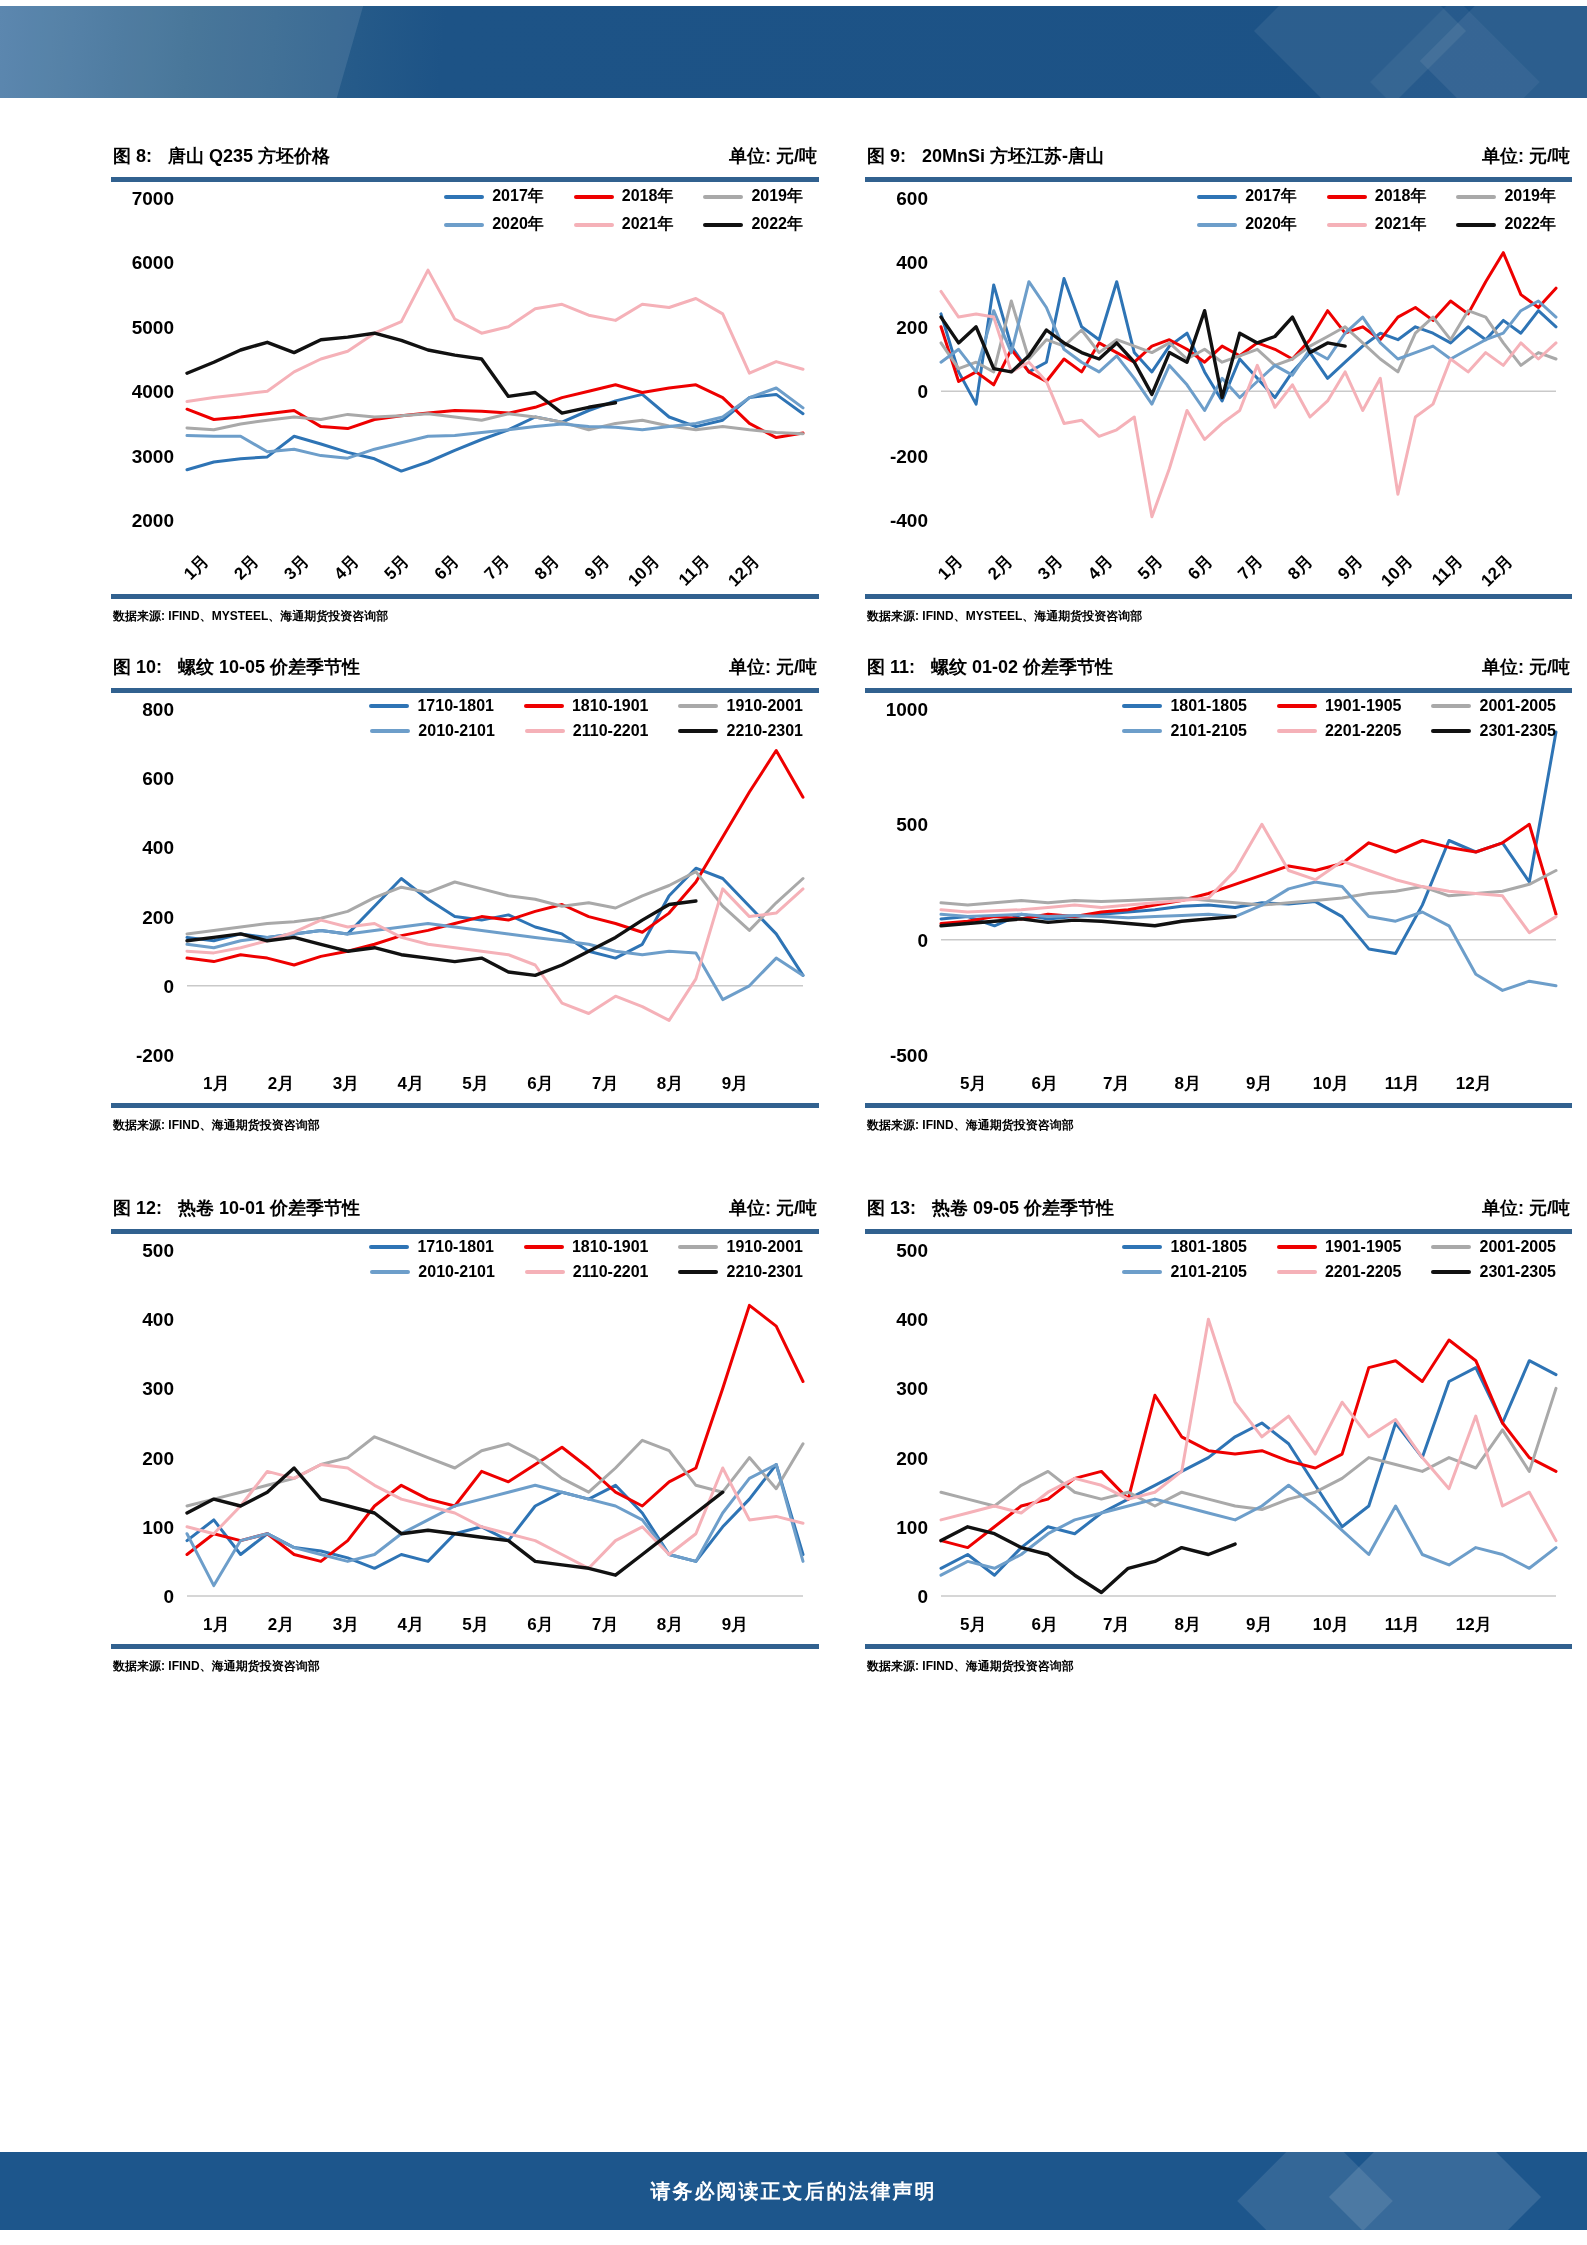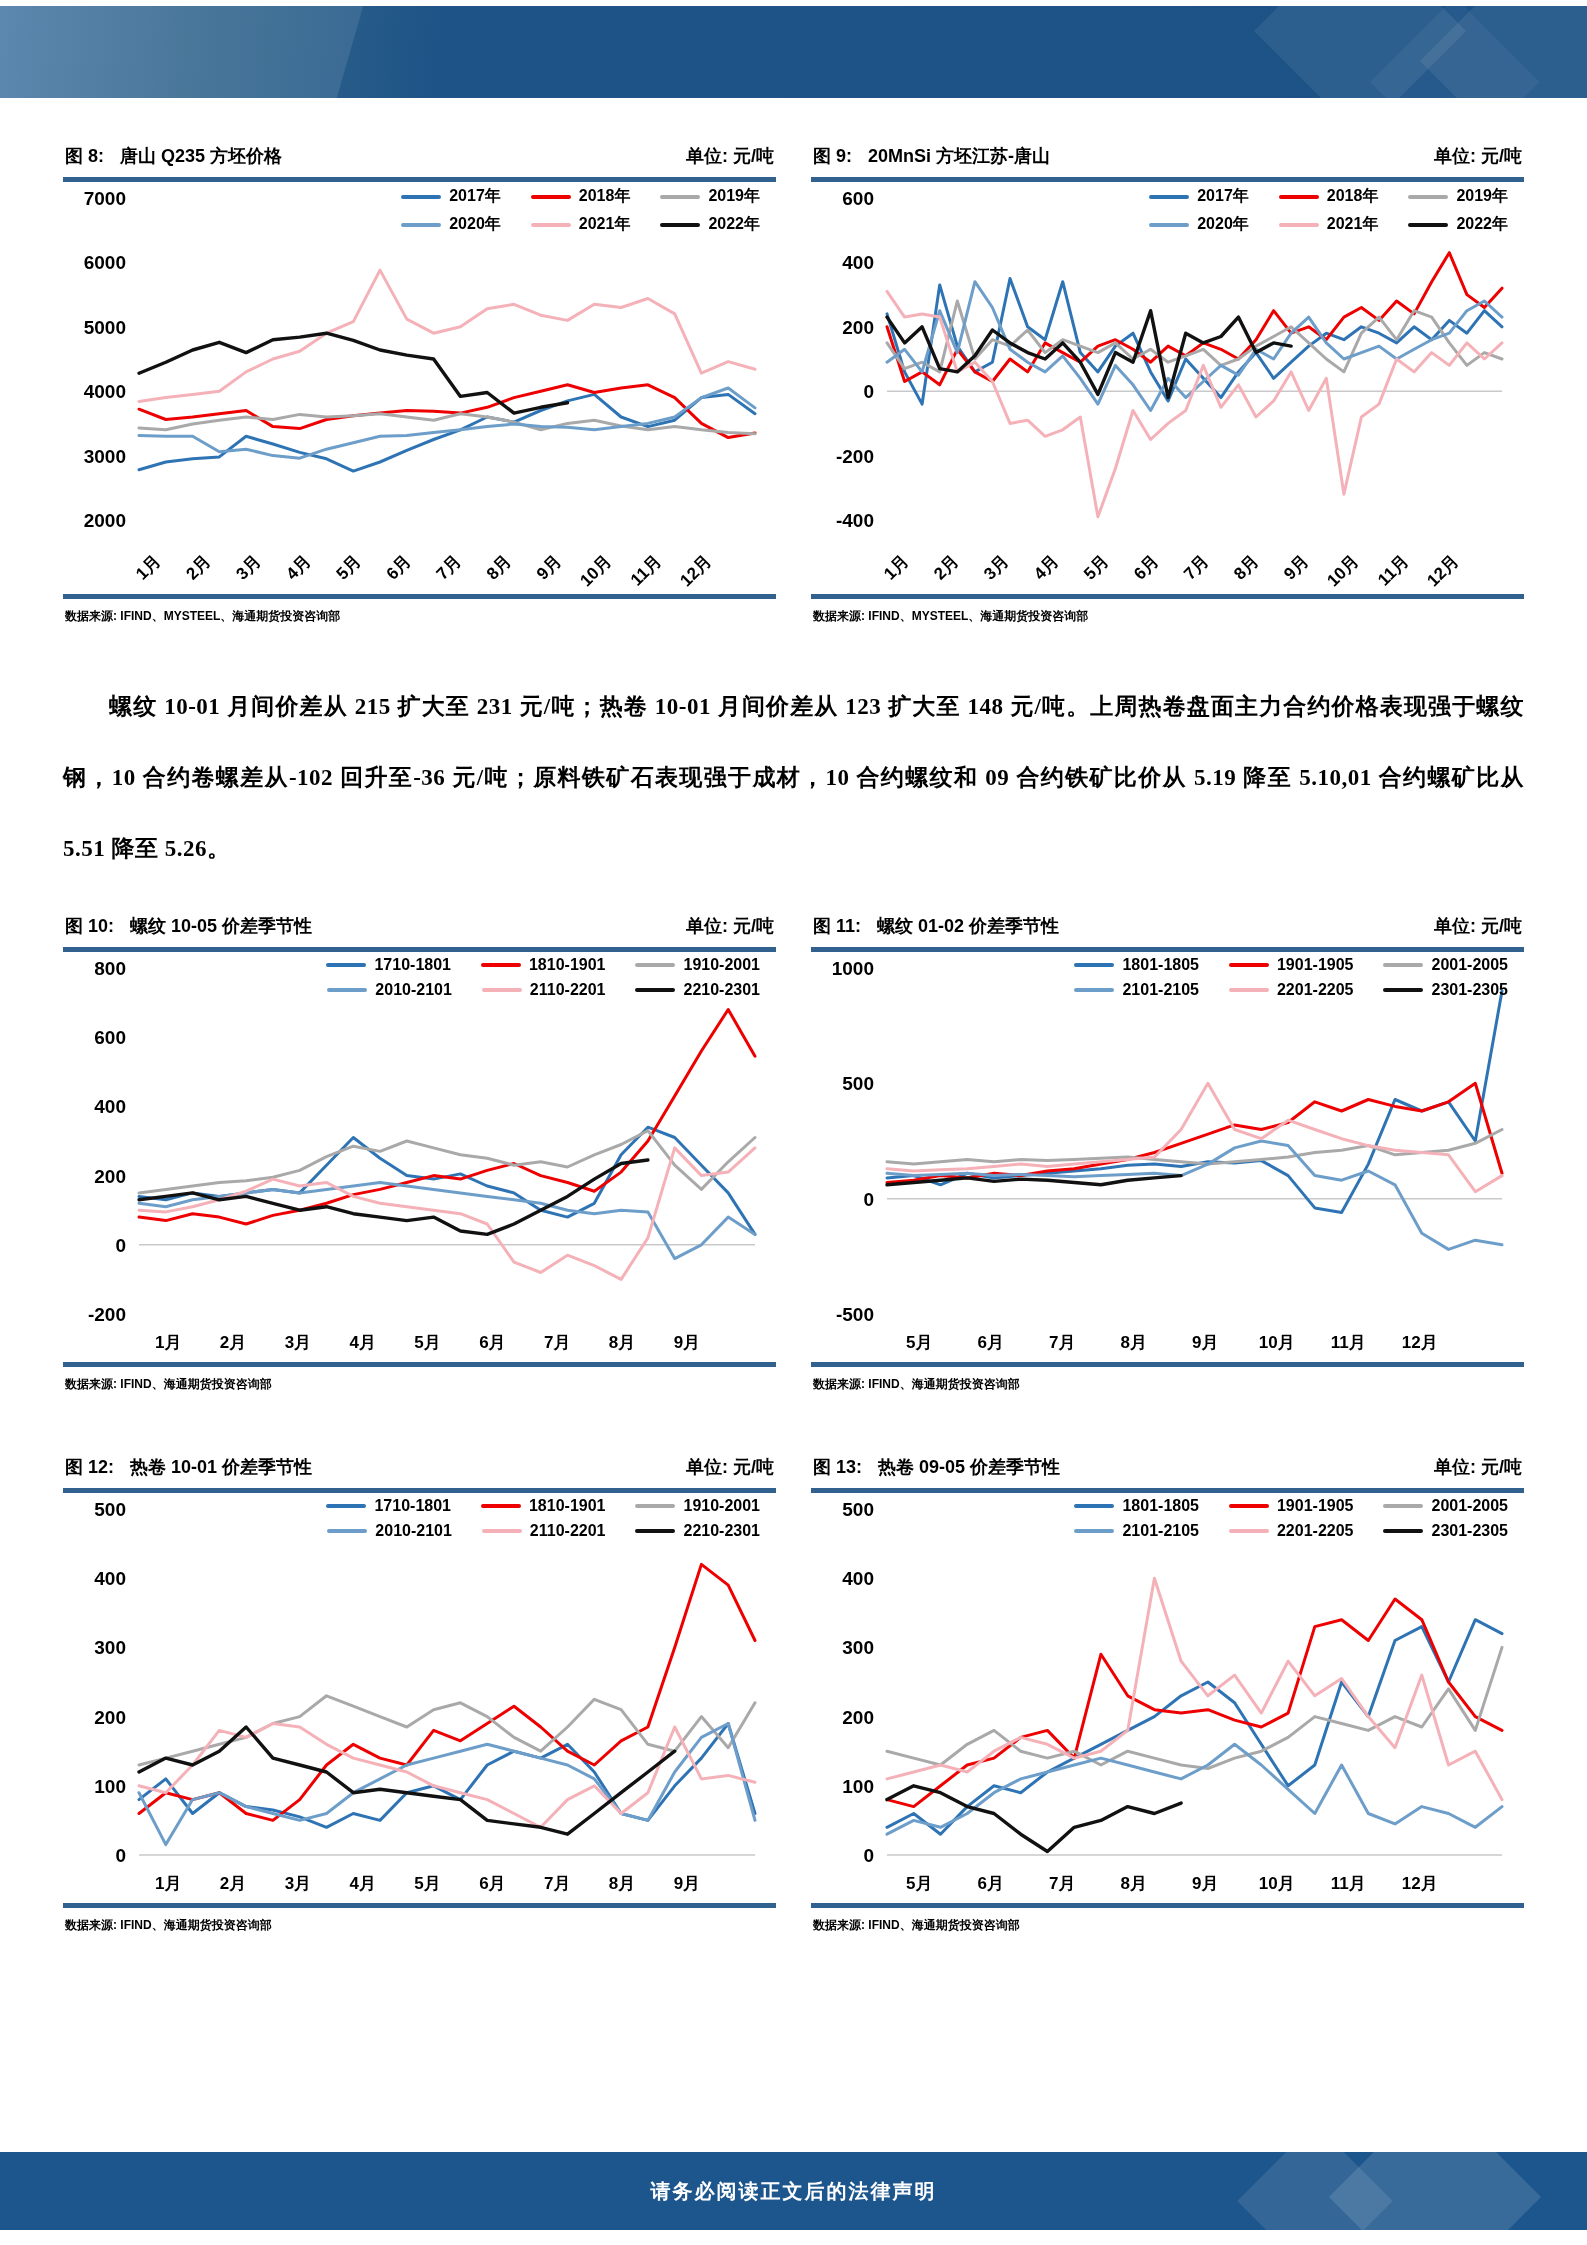--- a/index.html
+++ b/index.html
@@ -26,7 +26,7 @@
 
   
   .content{position:absolute;top:98px;left:63px;right:63px;}
-  .chart-grid{display:grid;grid-template-columns:1fr 1fr;column-gap:35px;}
+  .chart-grid{display:grid;grid-template-columns:1fr 1fr;column-gap:46px;margin-left:48px;}
   .g1{margin-top:46px;} .g2{margin-top:30px;} .g3{margin-top:62px;}
 
   .chart-title-row{display:flex;justify-content:space-between;align-items:baseline;

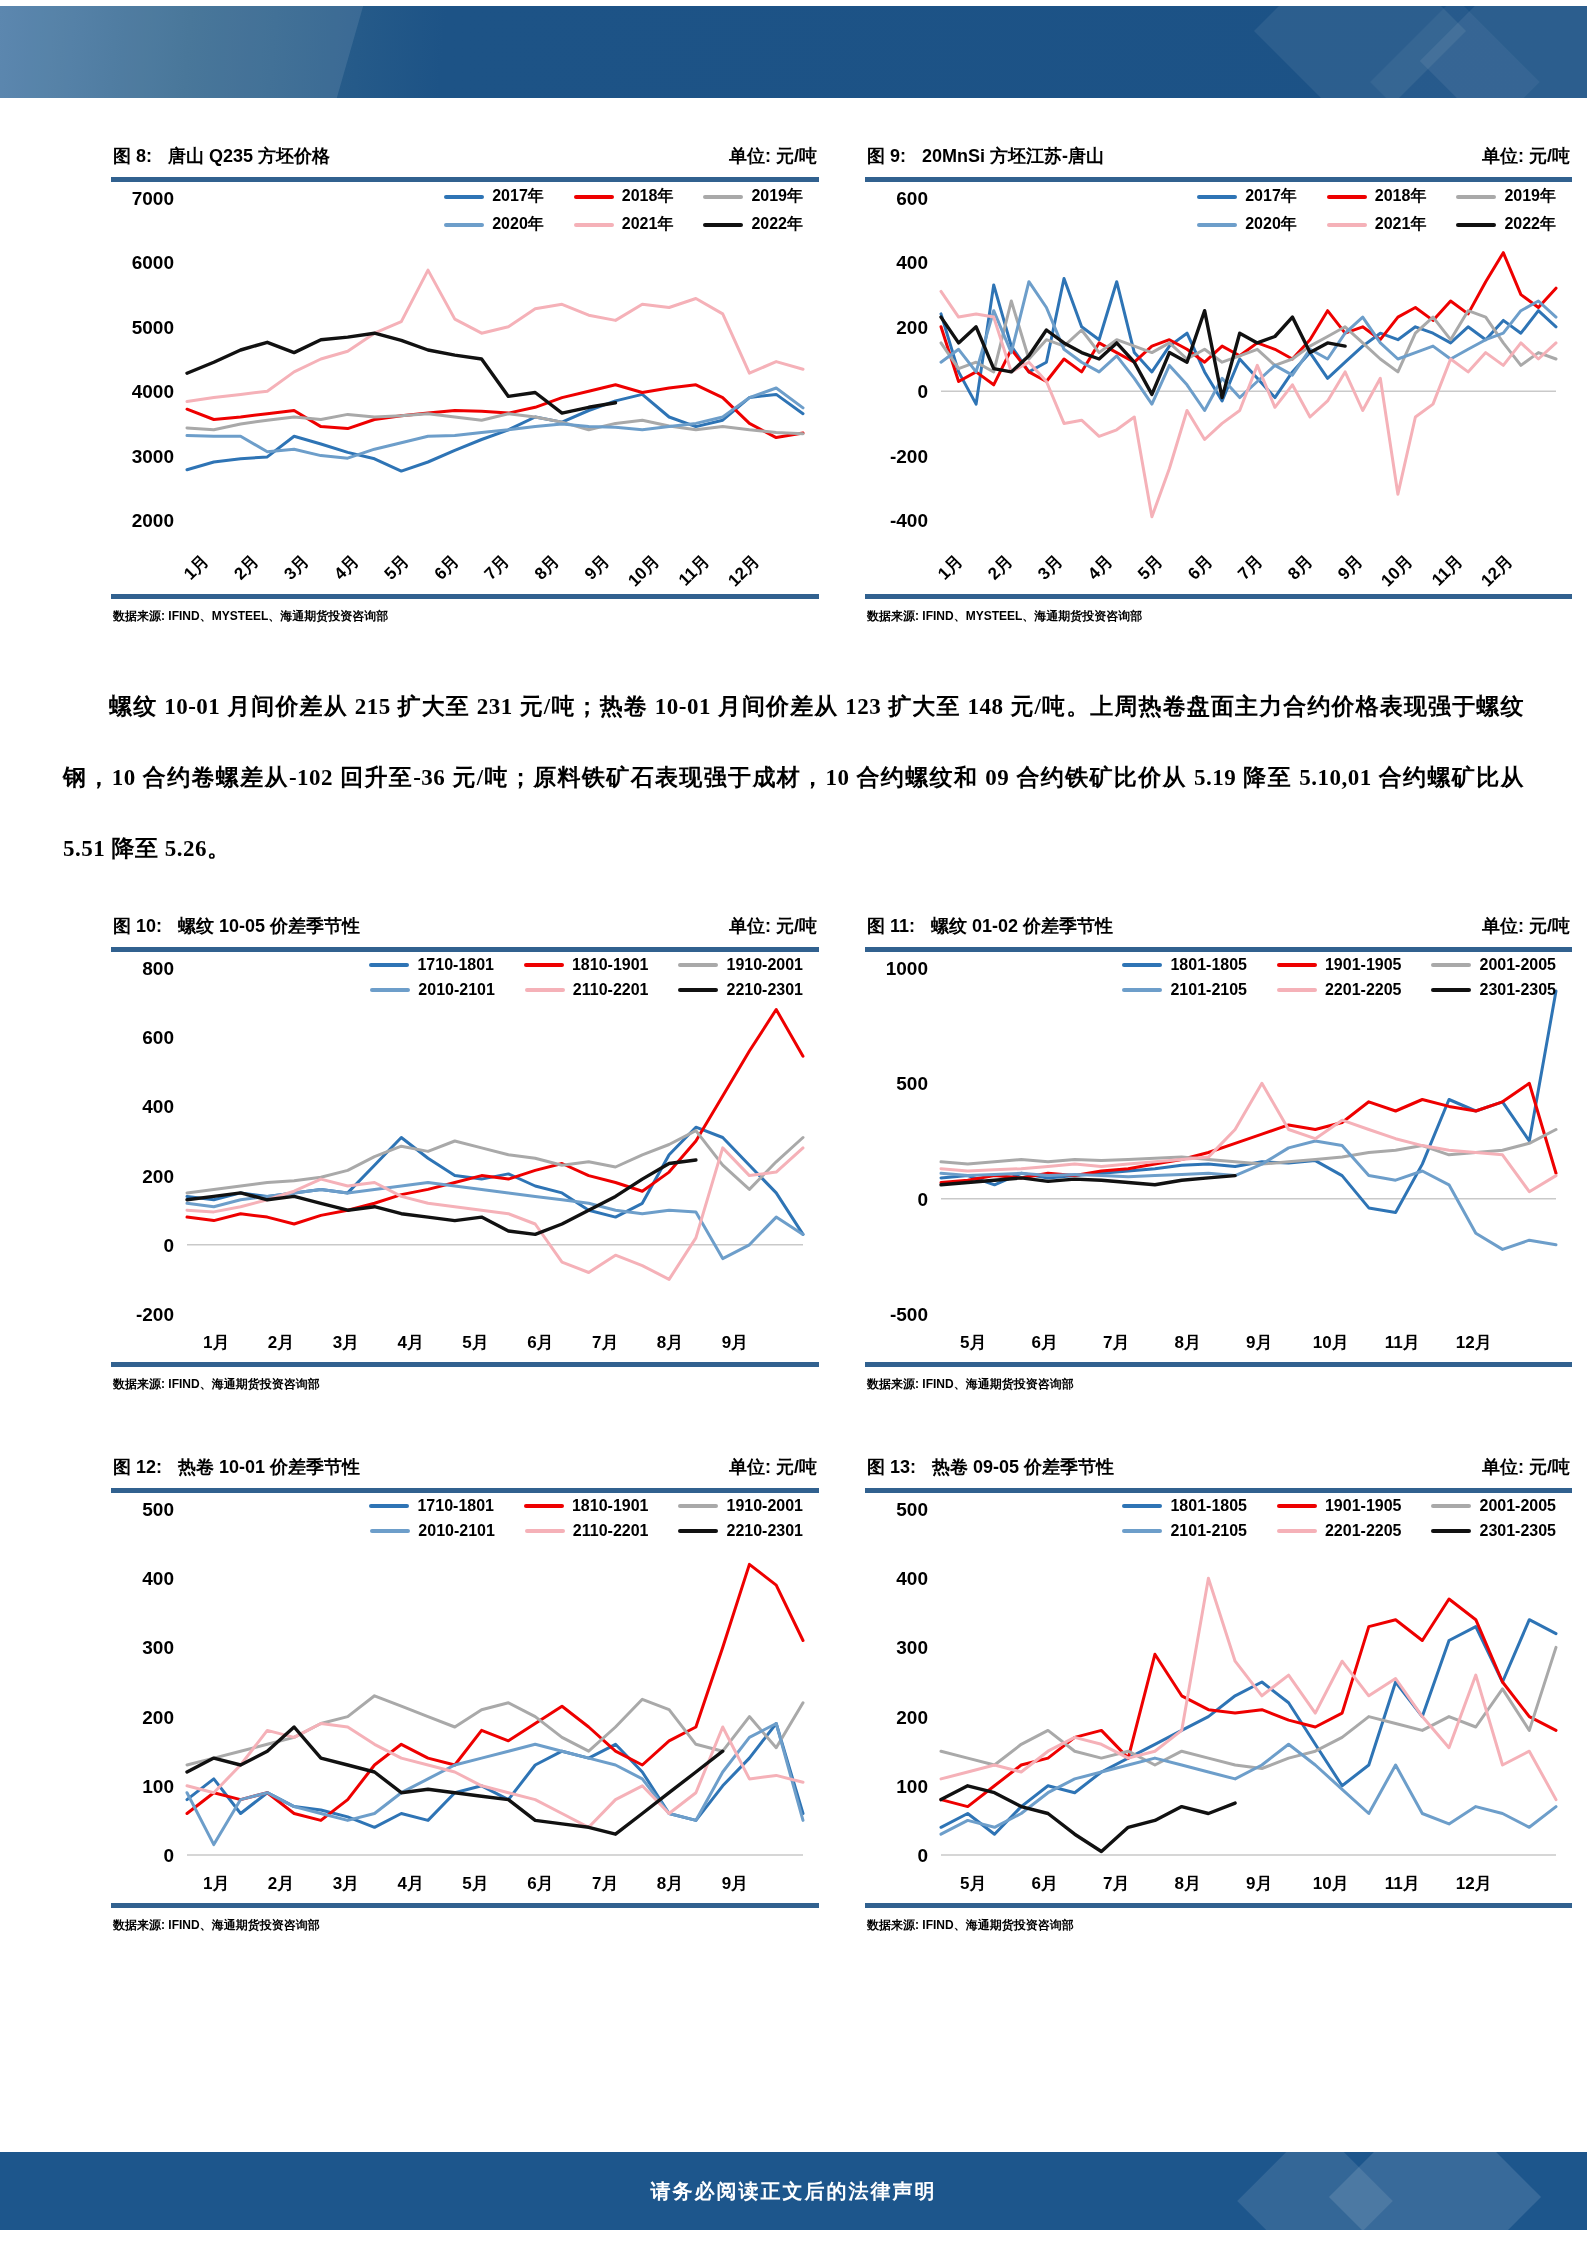--- a/index.html
+++ b/index.html
@@ -207,7 +207,6 @@
     </div>
   </div>
 
-  <p class="para">螺纹 10-01 月间价差从 215 扩大至 231 元/吨；热卷 10-01 月间价差从 123 扩大至 148 元/吨。上周热卷盘面主力合约价格表现强于螺纹钢，10 合约卷螺差从-102 回升至-36 元/吨；原料铁矿石表现强于成材，10 合约螺纹和 09 合约铁矿比价从 5.19 降至 5.10,01 合约螺矿比从 5.51 降至 5.26。</p>
 
   <div class="chart-grid g2">
     <div class="chart-block">

